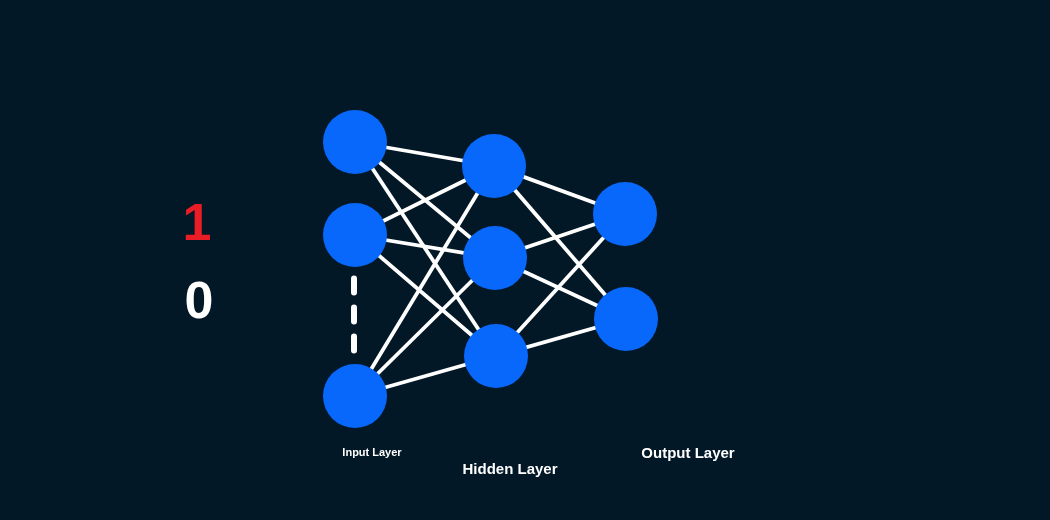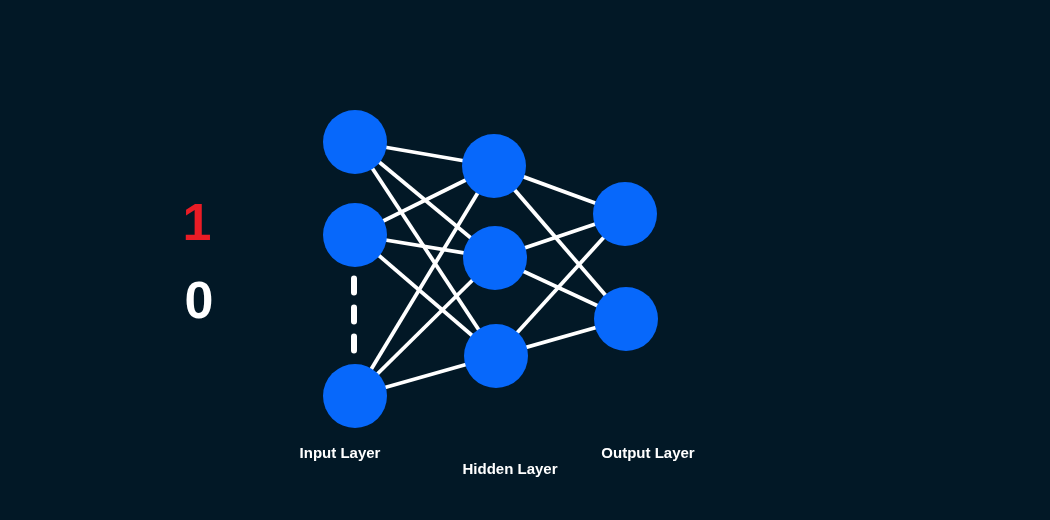--- a/index.html
+++ b/index.html
@@ -70,7 +70,7 @@
       <circle cx="626" cy="319" r="32" fill="#0768fb"></circle>
     </svg>
 
-  <span class="layer-label" style="left: 340px; top: 452px; color: rgb(255, 255, 255); font-size: 15px;">Input Layer</span>
+  <span class="layer-label" style="left: 372px; top: 452px; color: rgb(255, 255, 255); font-size: 11px;">Input Layer</span>
 
   <span class="layer-label" style="left: 510px; top: 468px; color: rgb(255, 255, 255); font-size: 15px;">Hidden Layer</span>
 

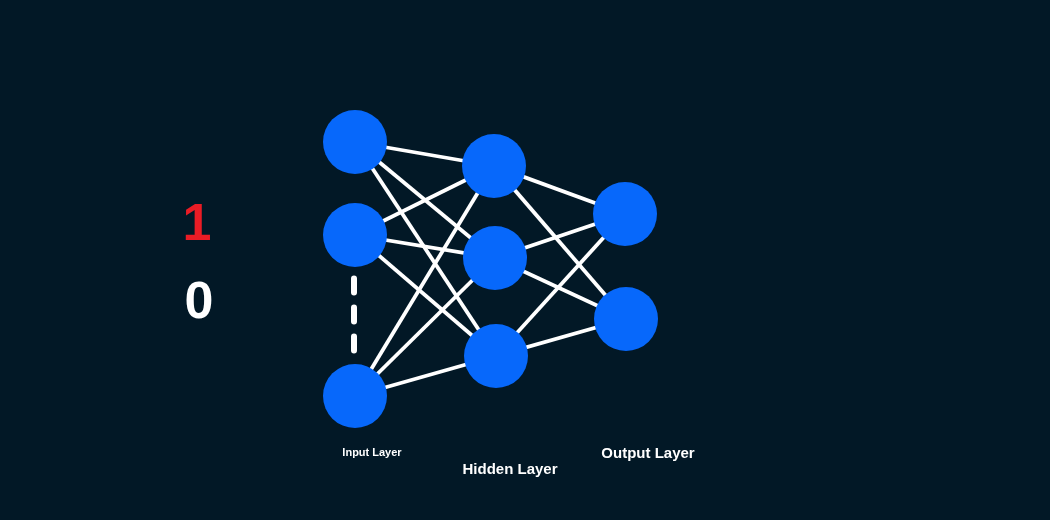--- a/index.html
+++ b/index.html
@@ -74,7 +74,7 @@
 
   <span class="layer-label" style="left: 510px; top: 468px; color: rgb(255, 255, 255); font-size: 15px;">Hidden Layer</span>
 
-  <span class="layer-label" style="left: 648px; top: 452px; color: rgb(255, 255, 255); font-size: 15px;">Output Layer</span>
+  <span class="layer-label" style="left: 688px; top: 452px; color: rgb(255, 255, 255); font-size: 15px;">Output Layer</span>
 
 </div>
 

